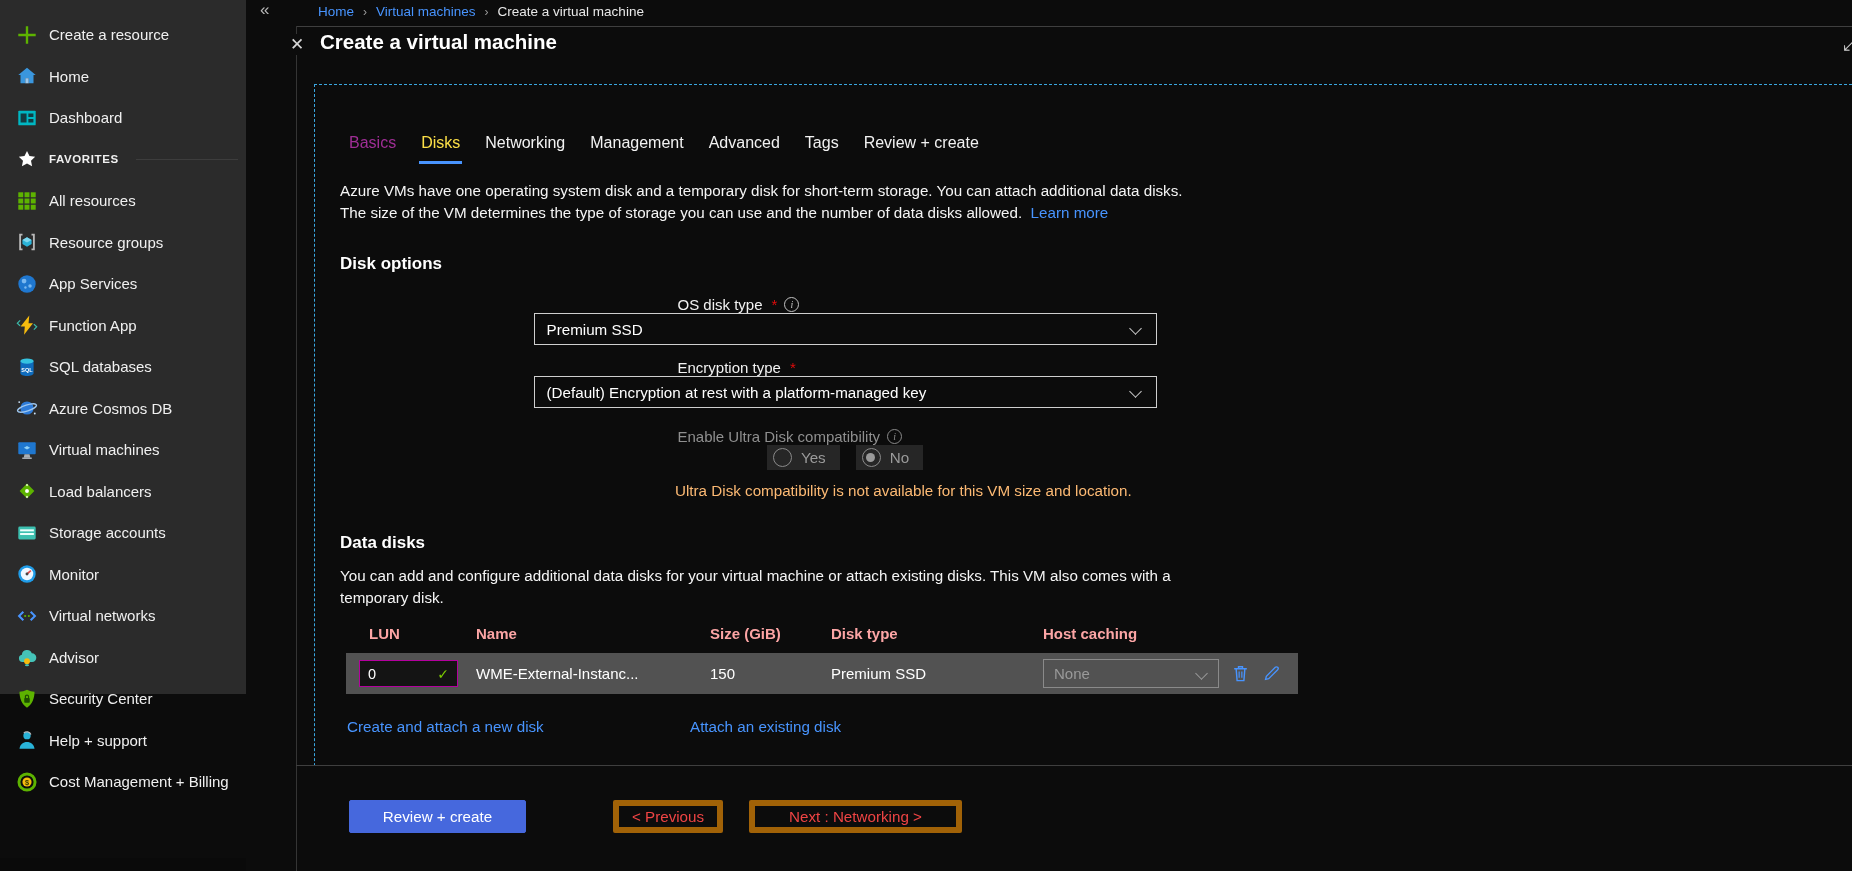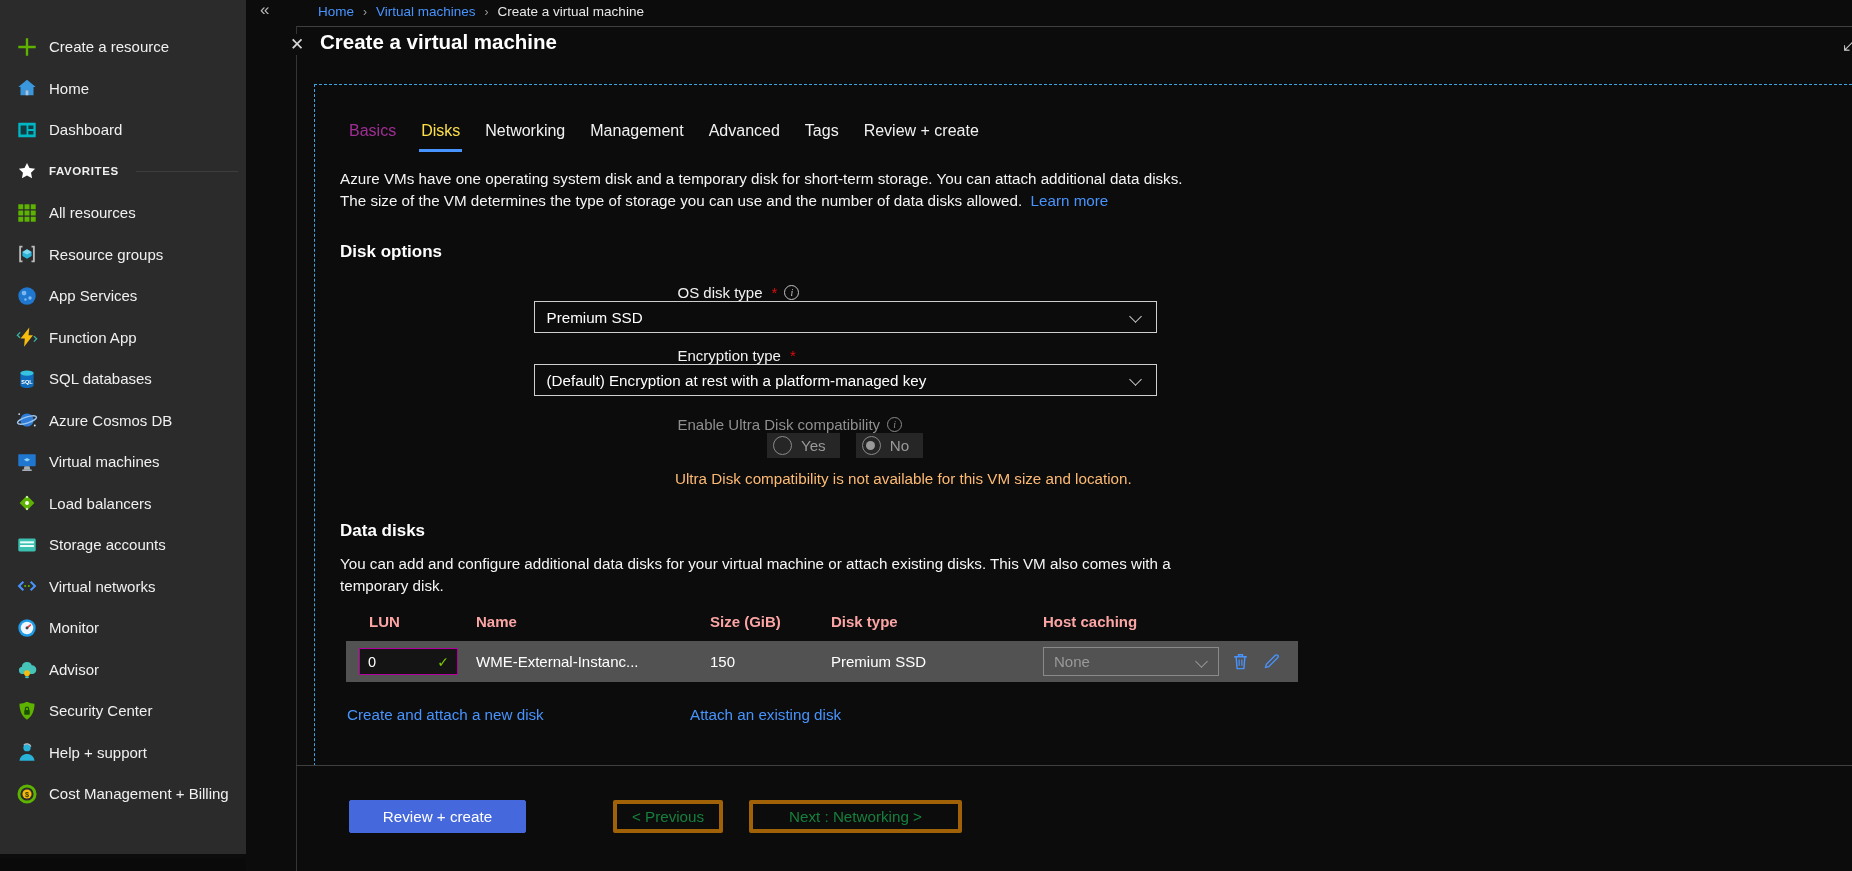--- a/index.html
+++ b/index.html
@@ -8,7 +8,7 @@
   .screen { position:relative; width:1852px; height:871px; background:#0c0c0c; overflow:hidden; color:#f2f2f2; }
 
   
-  .sidebar { position:absolute; left:0; top:0; width:246px; height:854px; background:#2b2b2b; padding-top:26px; z-index:5; }
+  .sidebar { position:absolute; left:0; top:0; width:246px; height:694px; background:#2b2b2b; padding-top:14px; z-index:5; }
   .side-item { display:flex; align-items:center; height:41.5px; padding-left:16px; gap:11px; cursor:pointer; }
   .side-item .ic { width:22px; height:22px; flex:0 0 22px; display:flex; align-items:center; justify-content:center; }
   .side-item .lbl { font-size:15px; color:#f0f0f0; white-space:nowrap; }

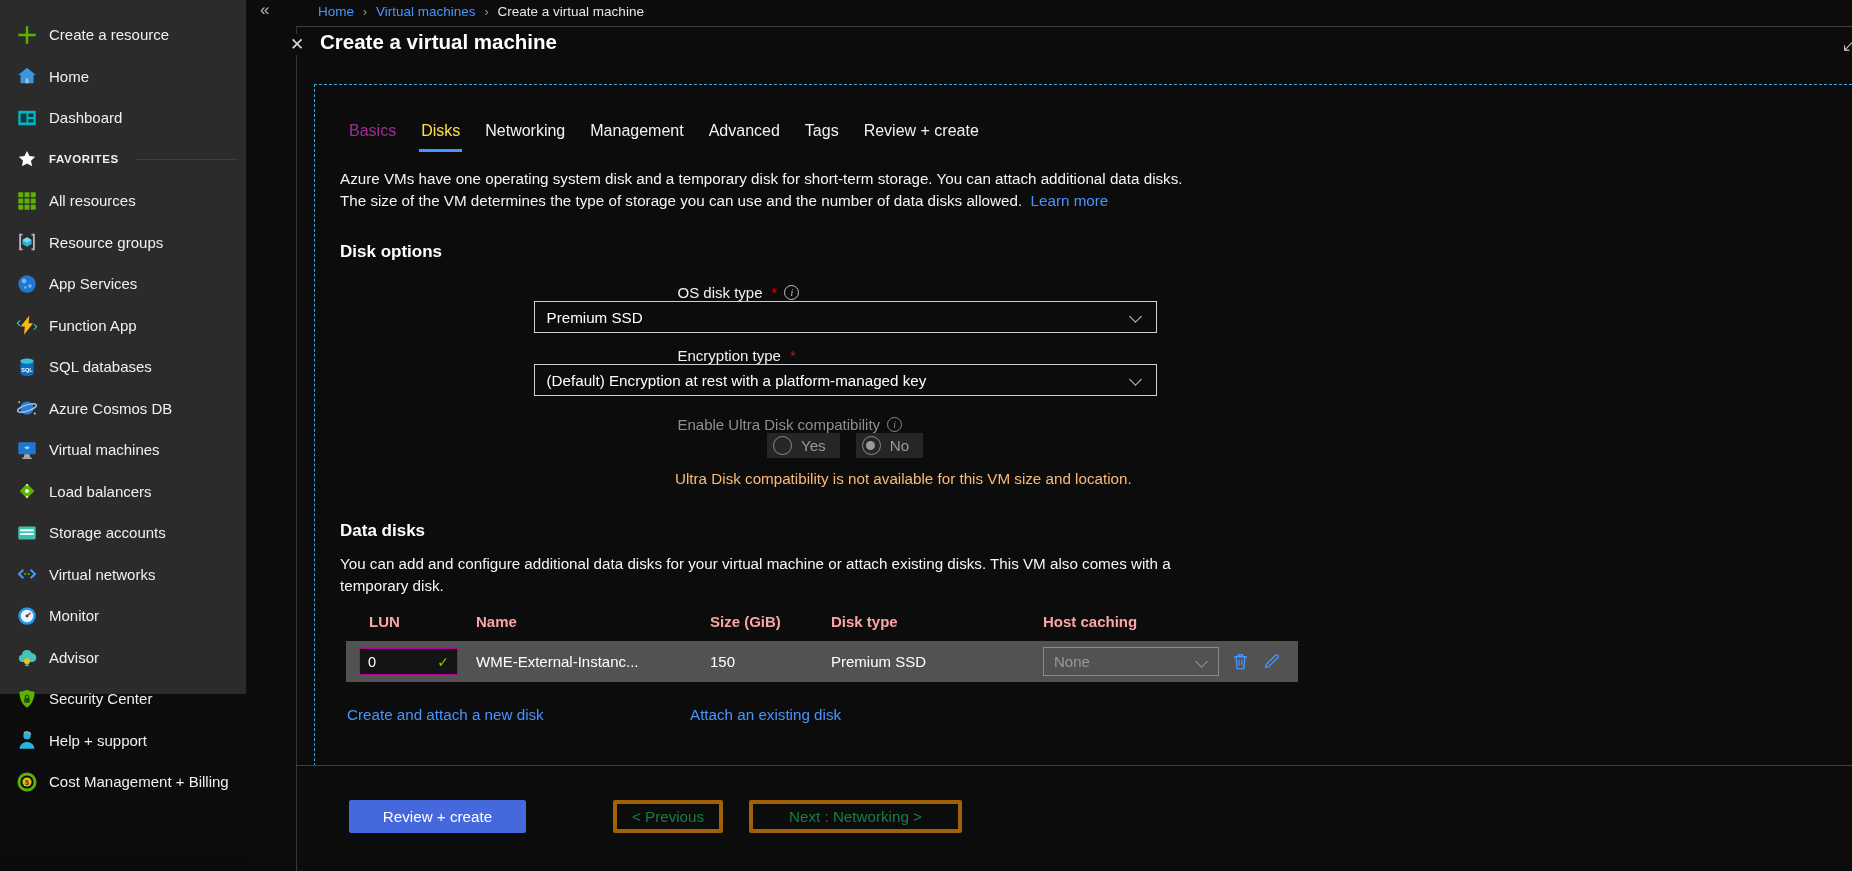--- a/index.html
+++ b/index.html
@@ -35,7 +35,7 @@
                   border-left:1px dashed #3aa7e0; border-top:1px dashed #3aa7e0; pointer-events:none; }
 
   
-  .content { position:absolute; left:340px; top:88px; width:1010px; }
+  .content { position:absolute; left:340px; top:100px; width:1010px; }
 
   .tabs { display:flex; gap:21px; margin-top:26px; padding-left:7px; }
   .tab { font-size:16px; color:#f2f2f2; padding:8px 2px 9px; cursor:pointer; border-bottom:3px solid transparent; }

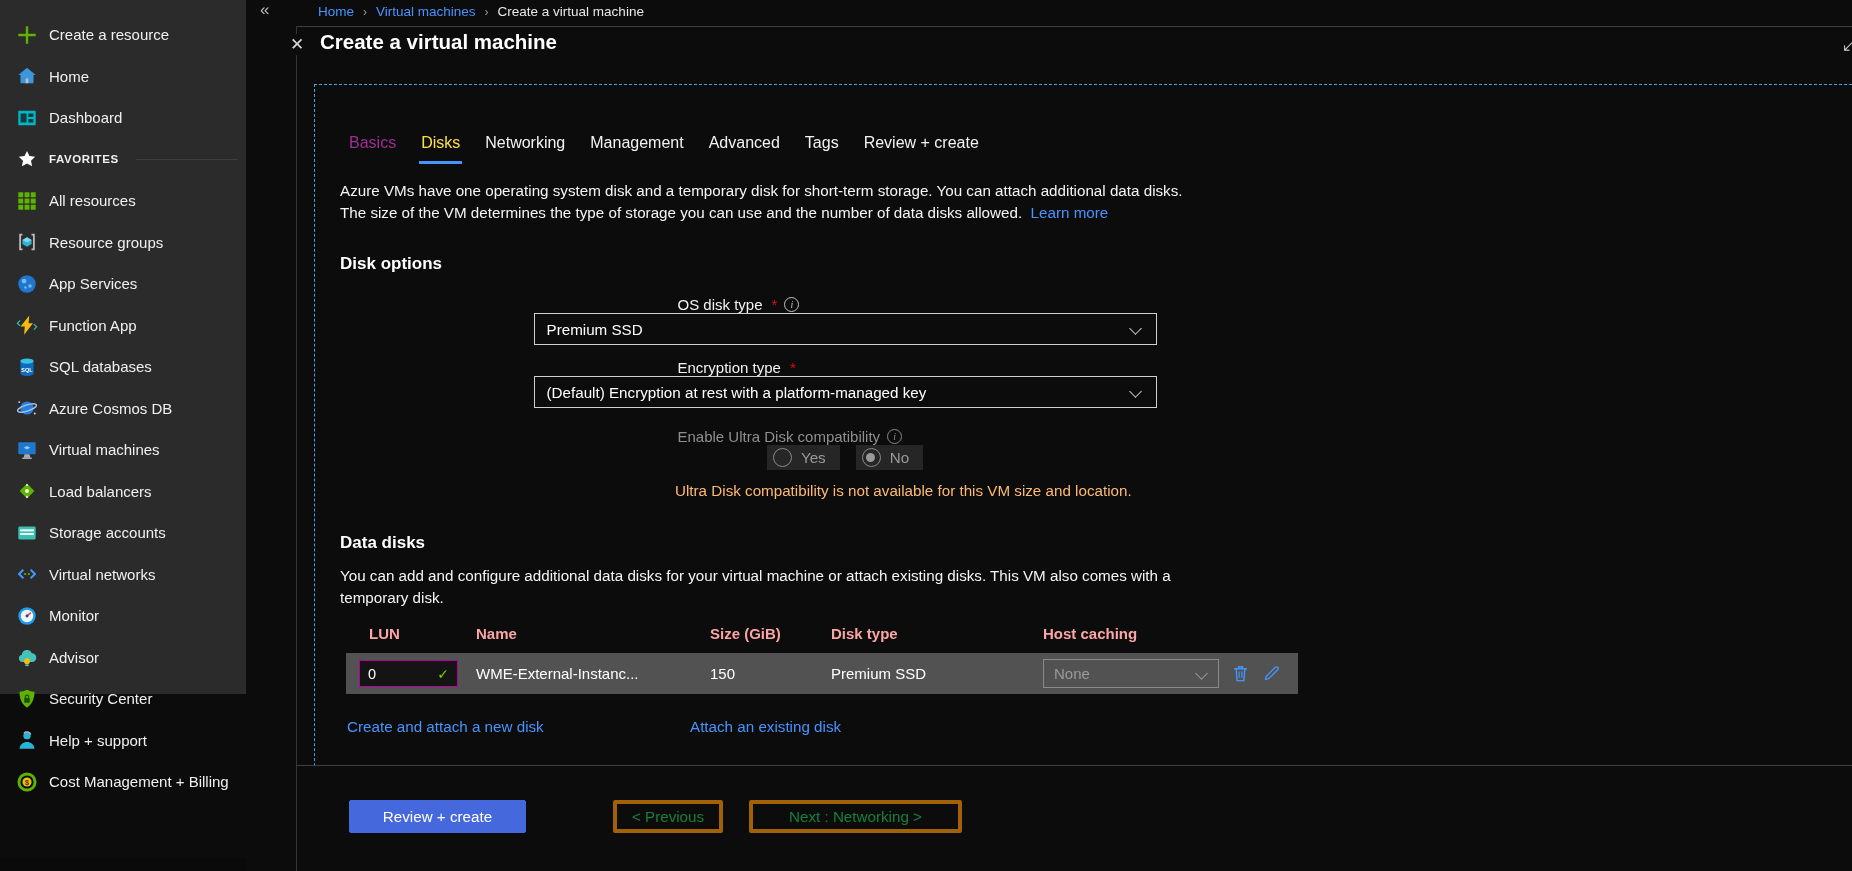--- a/index.html
+++ b/index.html
@@ -250,6 +250,17 @@
       <div class="side-item">
         <span class="ic">
           <svg width="22" height="22" viewBox="0 0 24 24">
+            <circle cx="12" cy="12" r="9.5" fill="#1f9ce8"></circle>
+            <circle cx="12" cy="12" r="6.8" fill="#eef7ff"></circle>
+            <path d="M12 12l4.2-3.6" stroke="#e8484a" stroke-width="1.8"></path>
+            <circle cx="12" cy="12" r="1.6" fill="#444"></circle>
+          </svg>
+        </span>
+        <span class="lbl">Monitor</span>
+      </div>
+      <div class="side-item">
+        <span class="ic">
+          <svg width="22" height="22" viewBox="0 0 24 24">
             <path d="M7.2 6.5 1.8 12l5.4 5.5 1.6-1.6L4.9 12l3.9-3.9zM16.8 6.5 22.2 12l-5.4 5.5-1.6-1.6L19.1 12l-3.9-3.9z" fill="#4894fe"></path>
             <g fill="#5db300">
               <circle cx="10" cy="12" r="1.2"></circle>
@@ -258,17 +269,6 @@
           </svg>
         </span>
         <span class="lbl">Virtual networks</span>
-      </div>
-      <div class="side-item">
-        <span class="ic">
-          <svg width="22" height="22" viewBox="0 0 24 24">
-            <circle cx="12" cy="12" r="9.5" fill="#1f9ce8"></circle>
-            <circle cx="12" cy="12" r="6.8" fill="#eef7ff"></circle>
-            <path d="M12 12l4.2-3.6" stroke="#e8484a" stroke-width="1.8"></path>
-            <circle cx="12" cy="12" r="1.6" fill="#444"></circle>
-          </svg>
-        </span>
-        <span class="lbl">Monitor</span>
       </div>
       <div class="side-item">
         <span class="ic">

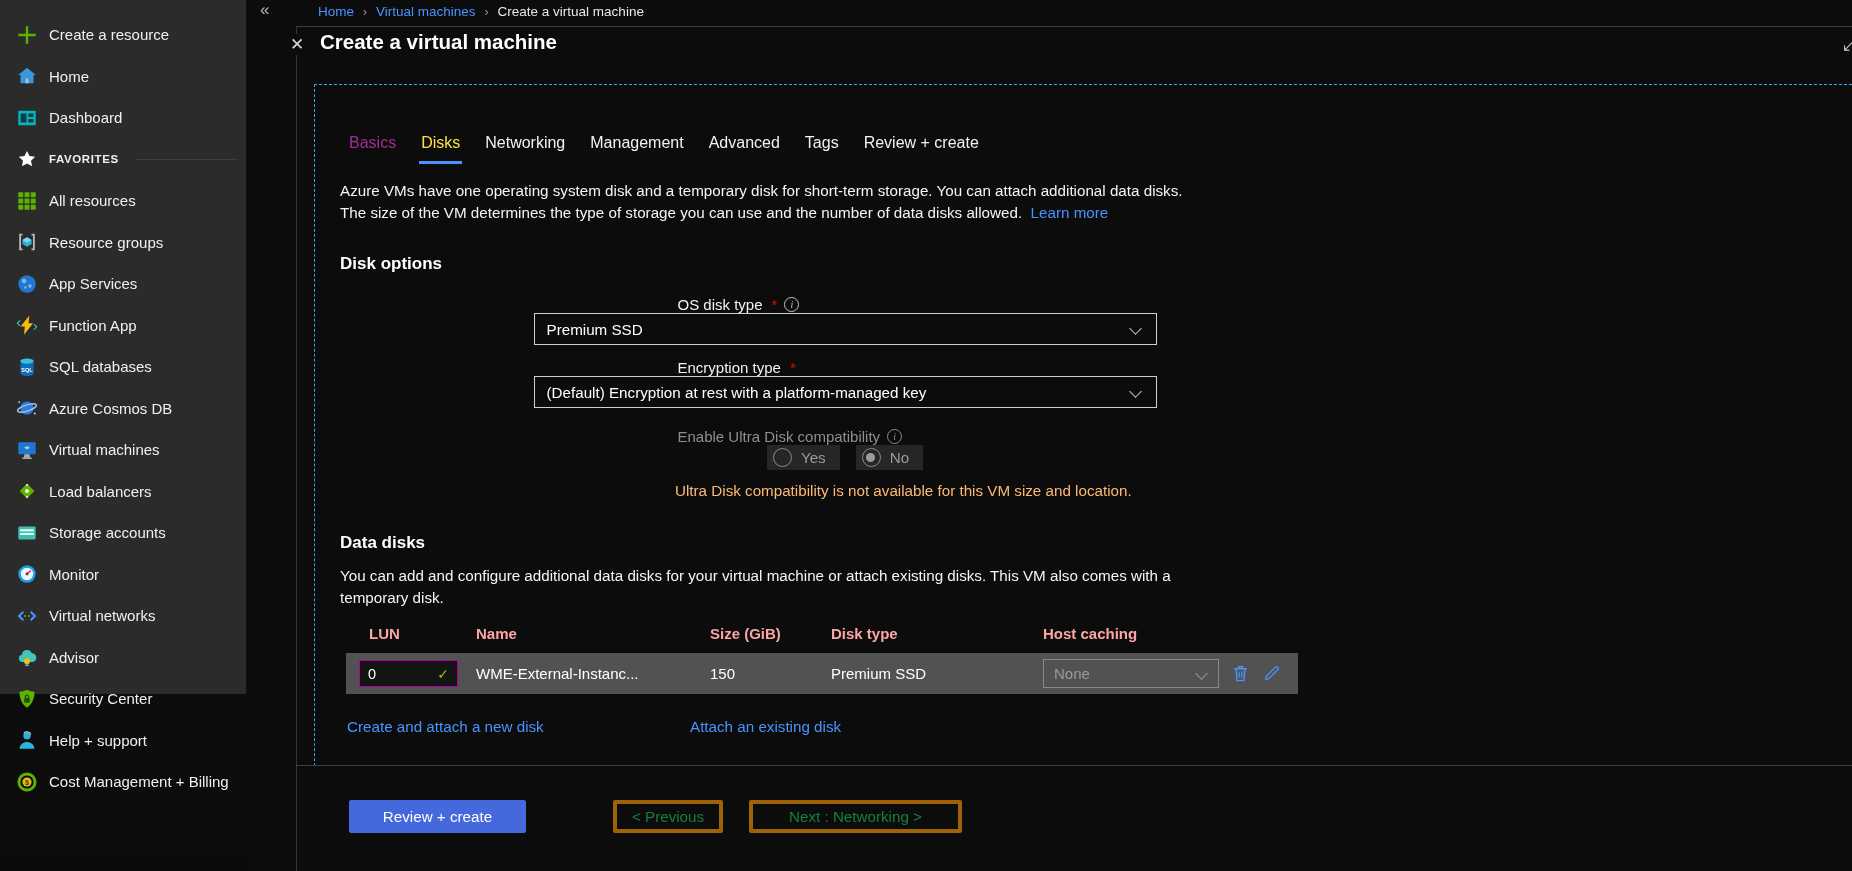--- a/index.html
+++ b/index.html
@@ -98,7 +98,7 @@
   .btn { position:absolute; top:800px; height:33px; font-size:15.2px; display:flex; align-items:center; justify-content:center;
          cursor:pointer; border-radius:2px; }
   .btn.primary { left:349px; width:177px; background:#4668dd; color:#ffffff; border:1px solid #4668dd; }
-  .btn.ghost { background:transparent; border:4px solid #a16207; color:#15803d; }
+  .btn.ghost { background:transparent; border:6px solid #a16207; color:#ef4444; }
   .btn.prev { left:613px; width:110px; }
   .btn.next { left:749px; width:213px; }
 </style>

